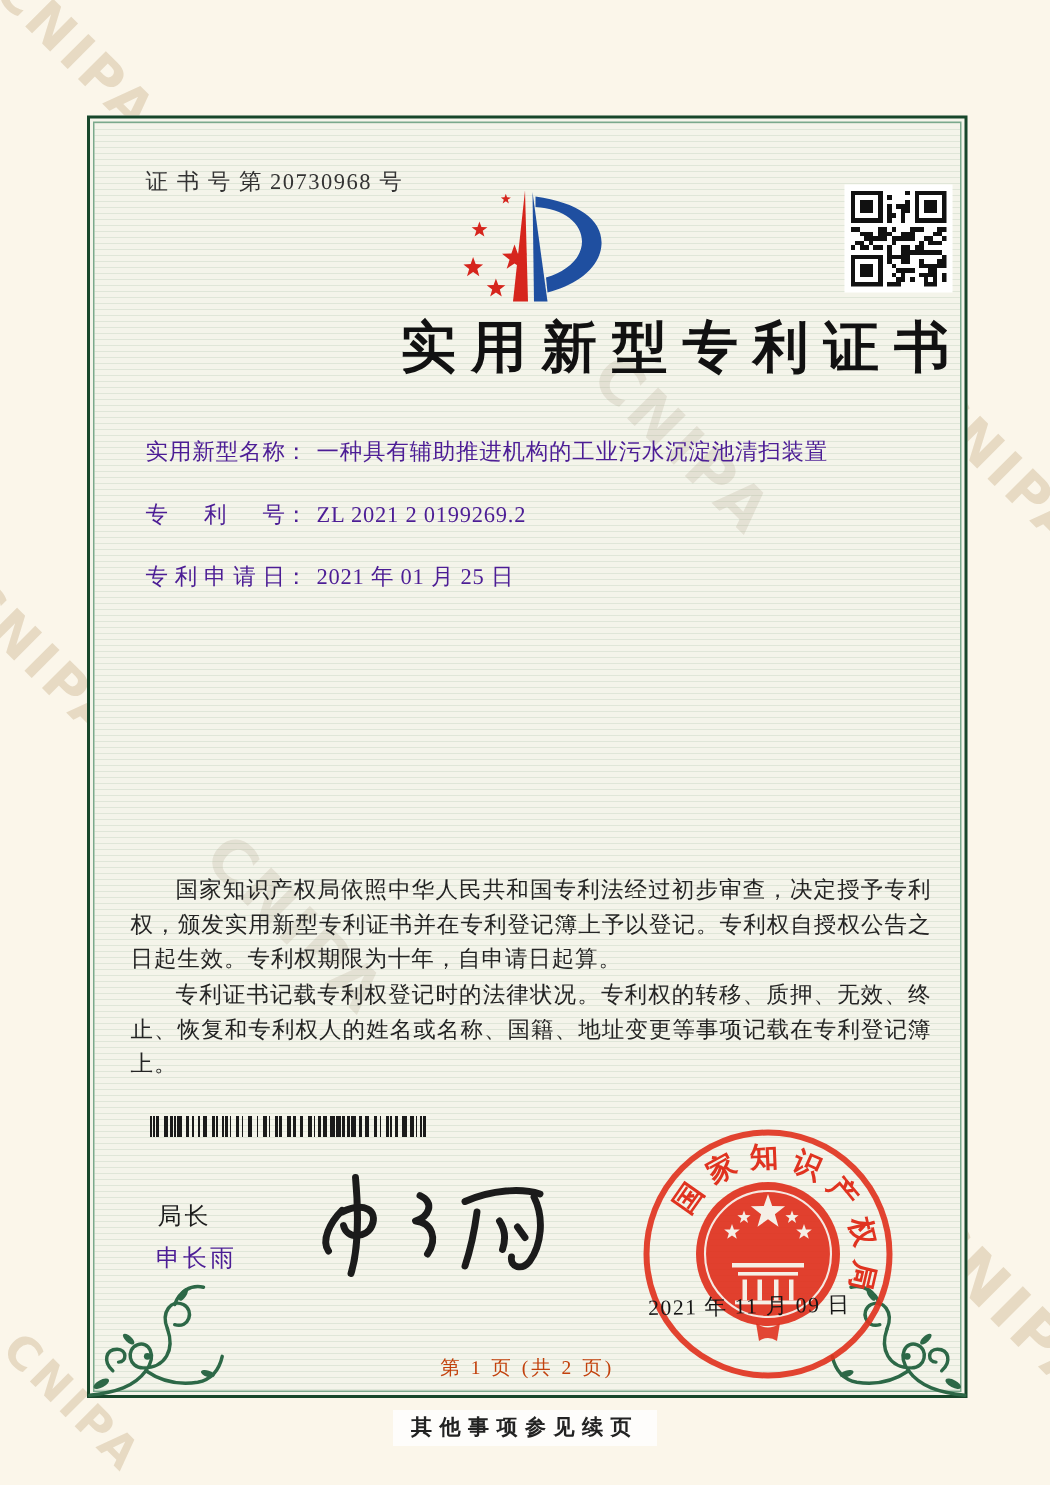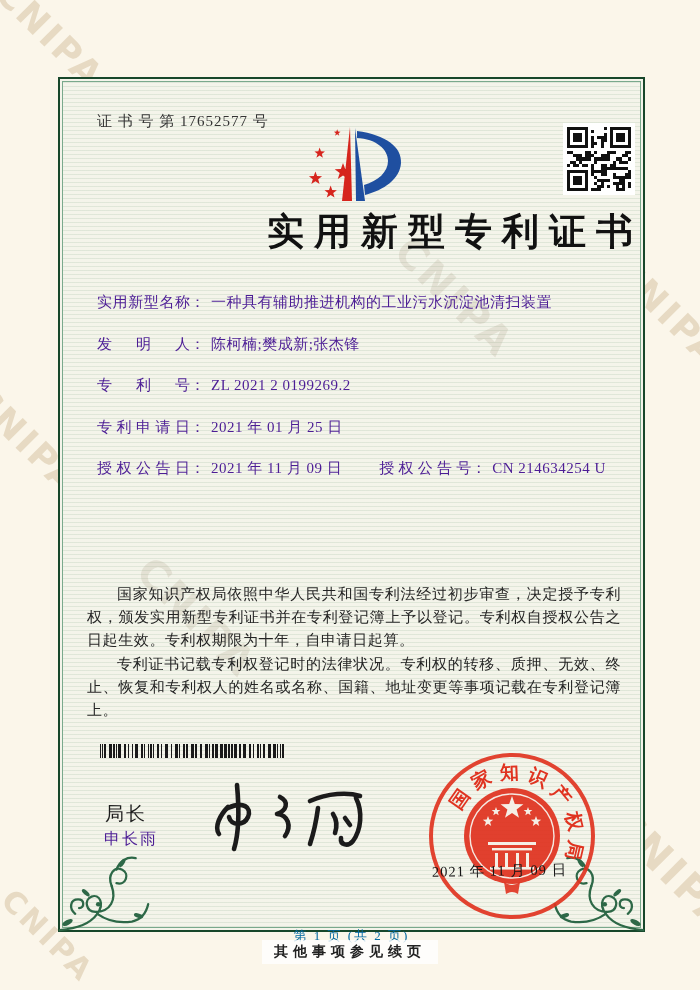--- a/index.html
+++ b/index.html
@@ -153,7 +153,7 @@
       </g>
     </svg>
 
-    <div class="cert-no">证 书 号 第 17652577 号</div>
+    <div class="cert-no">证 书 号 第 20730968 号</div>
 
     <svg class="logo" viewBox="0 0 112 102">
       <g fill="#d6251d">

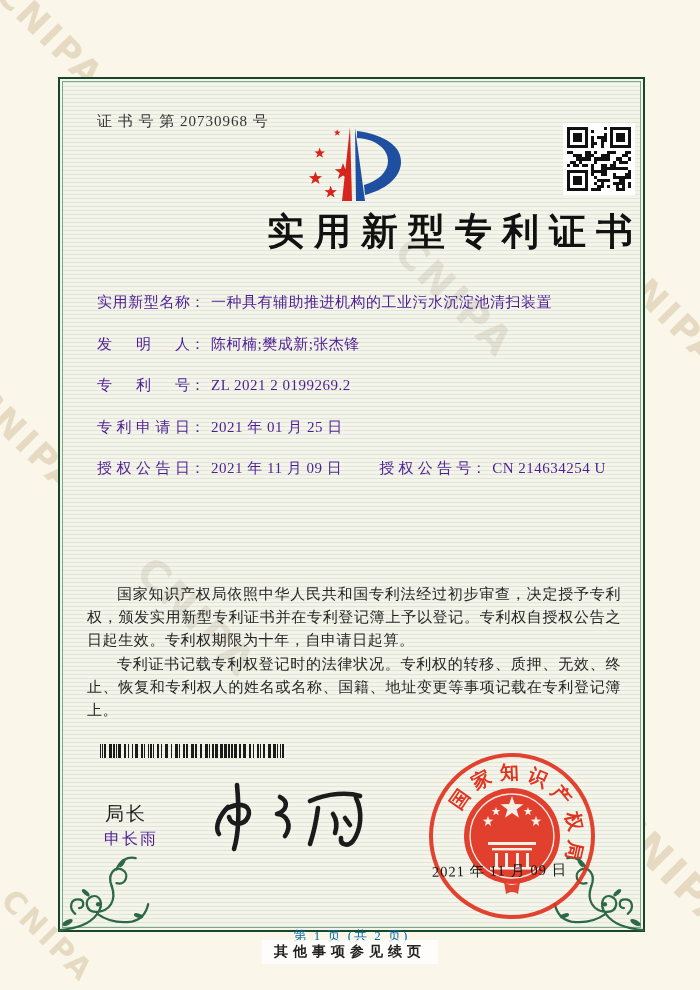--- a/index.html
+++ b/index.html
@@ -314,9 +314,6 @@
         <span class="flabel">实用新型名称</span><span class="fcolon">：</span><span class="fvalue">一种具有辅助推进机构的工业污水沉淀池清扫装置</span>
       </div>
       <div class="field-row">
-        <span class="flabel">发明人</span><span class="fcolon">：</span><span class="fvalue">陈柯楠;樊成新;张杰锋</span>
-      </div>
-      <div class="field-row">
         <span class="flabel">专利号</span><span class="fcolon">：</span><span class="fvalue">ZL 2021 2 0199269.2</span>
       </div>
       <div class="field-row">

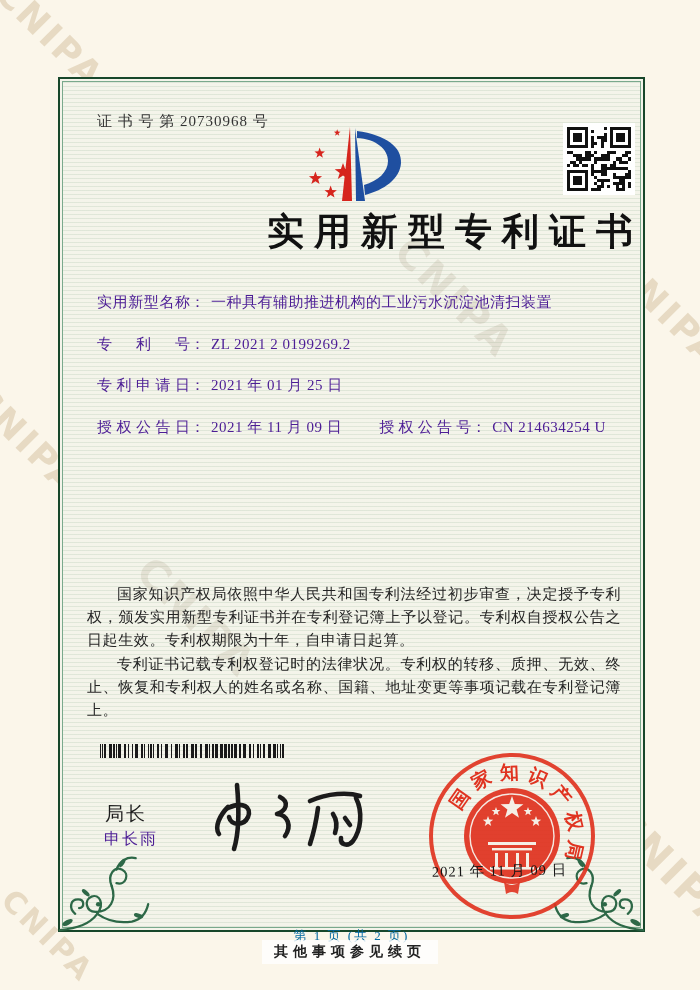--- a/index.html
+++ b/index.html
@@ -319,9 +319,6 @@
       <div class="field-row">
         <span class="flabel">专利申请日</span><span class="fcolon">：</span><span class="fvalue">2021 年 01 月 25 日</span>
       </div>
-      <div class="field-row">
-        <span class="flabel">授权公告日</span><span class="fcolon">：</span><span class="fvalue">2021 年 11 月 09 日</span><span class="group2"><span class="flabel">授权公告号</span><span class="fcolon">：</span><span class="fvalue">CN 214634254 U</span></span>
-      </div>
     </div>
 
     <div class="paras">

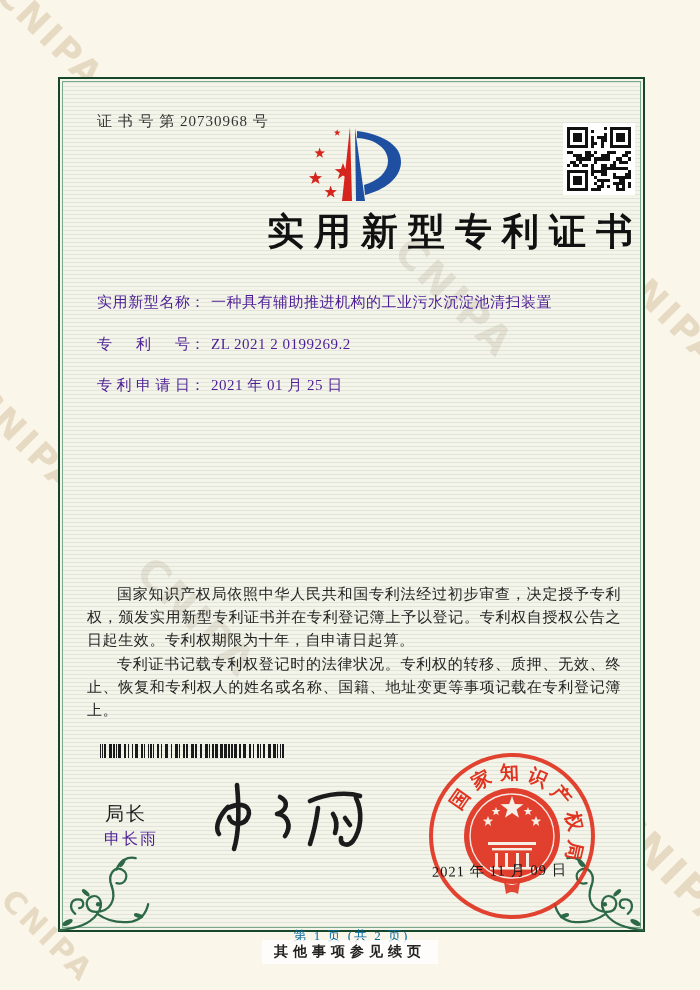--- a/index.html
+++ b/index.html
@@ -80,7 +80,7 @@
   .barcode{position:absolute;left:40px;top:665px;width:185px;height:14px;}
   .barcode svg{width:100%;height:100%;}
 
-  .signer-title{position:absolute;left:45px;top:722px;font-size:19px;letter-spacing:2px;color:#1c1c1c;}
+  .signer-title{position:absolute;left:45px;top:722px;font-size:16px;letter-spacing:2px;color:#1c1c1c;}
   .signer-name{position:absolute;left:44px;top:750px;font-size:16px;letter-spacing:2px;color:#4c1d95;}
   .signature{position:absolute;left:138px;top:698px;width:182px;height:80px;}
 

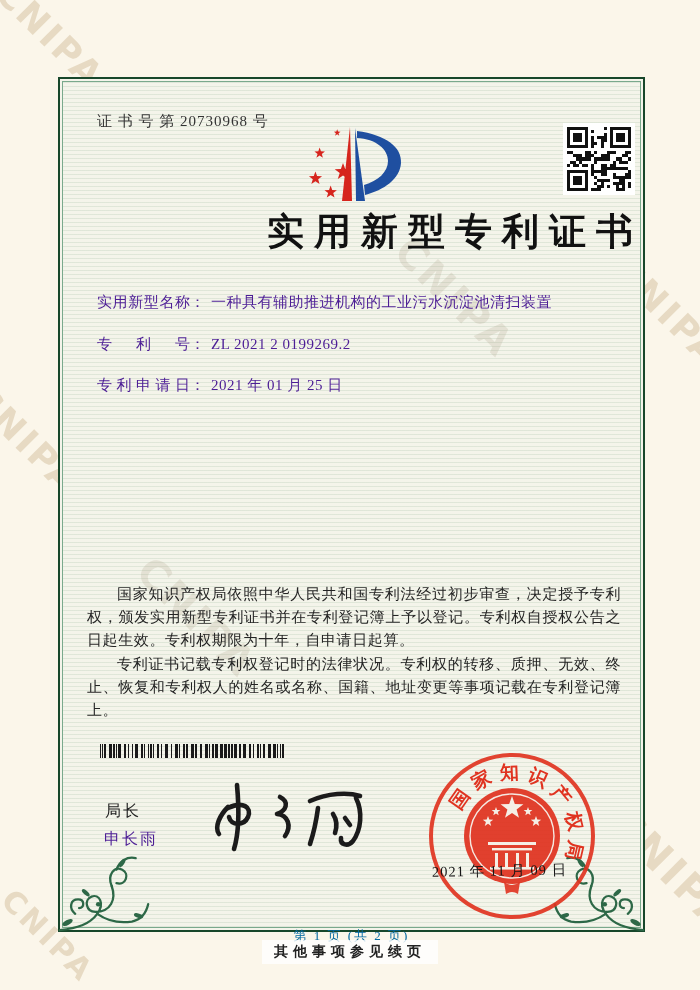--- a/index.html
+++ b/index.html
@@ -93,7 +93,7 @@
 
   .page-indicator{
     position:absolute;left:0;right:0;top:824px;text-align:center;
-    font-size:13px;color:#0369a1;letter-spacing:2px;margin-top:24px;
+    font-size:13px;color:#c2410c;letter-spacing:2px;
   }
 
   .continuation{position:absolute;left:0;right:0;top:940px;text-align:center;}

